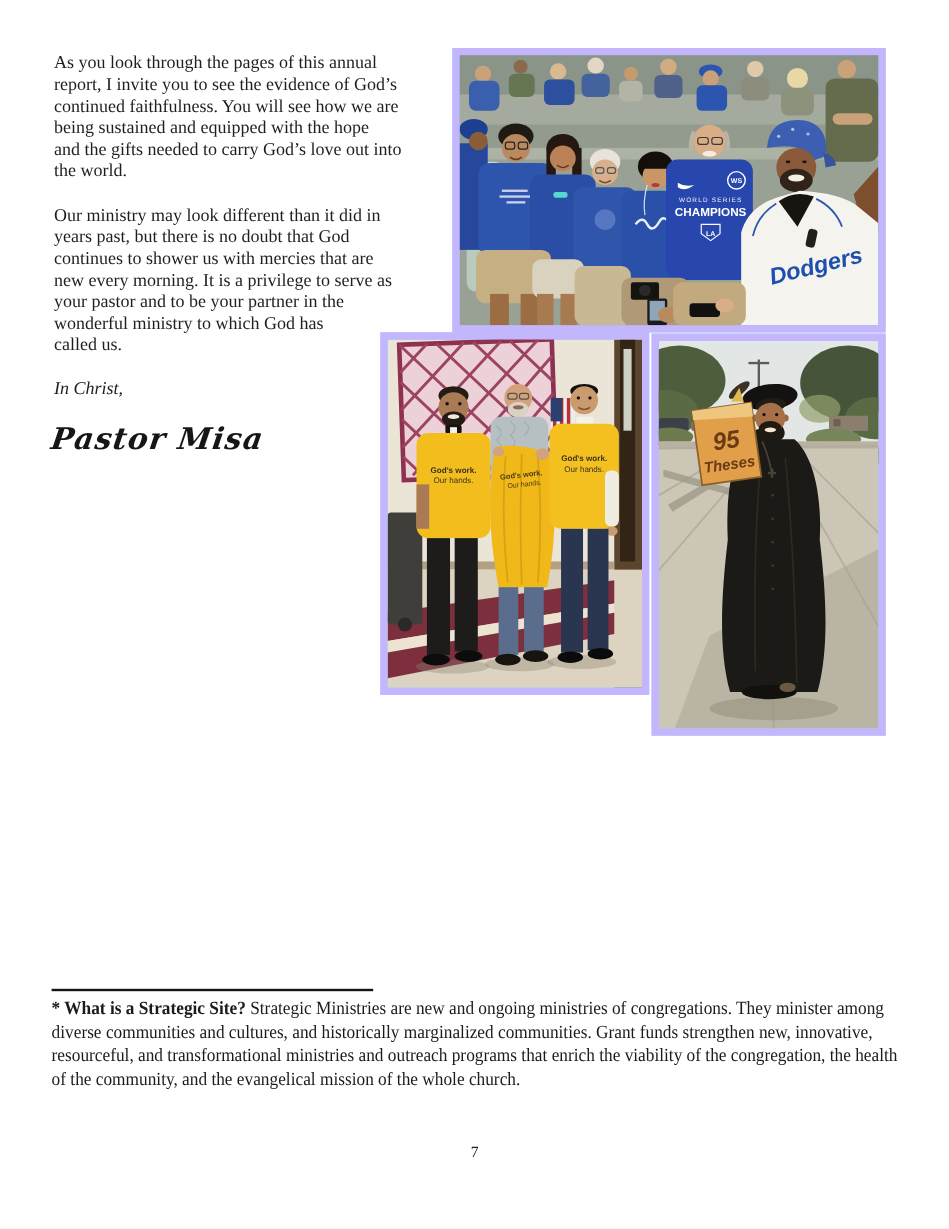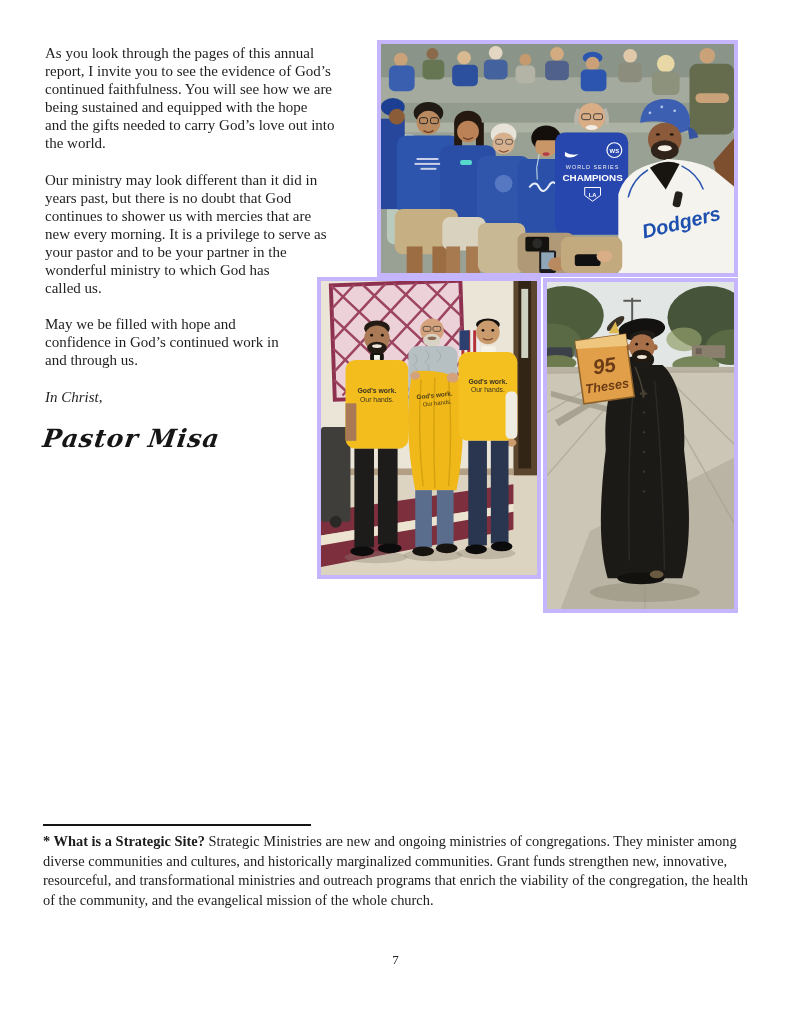--- a/index.html
+++ b/index.html
@@ -21,7 +21,7 @@
     letter-spacing:1px;color:#161616;
   }
   
-  .photo{position:absolute;border:4px solid #c4b5fd;background:#7dd3fc;box-sizing:border-box;margin:0;}
+  .photo{position:absolute;border:6px solid #c4b5fd;background:#7dd3fc;box-sizing:border-box;margin:0;}
   .photo svg{display:block;width:100%;height:100%;}
   .photo-dodgers{left:377px;top:40px;width:361px;height:237px;}
   .photo-hands{left:317px;top:277px;width:224px;height:302px;}

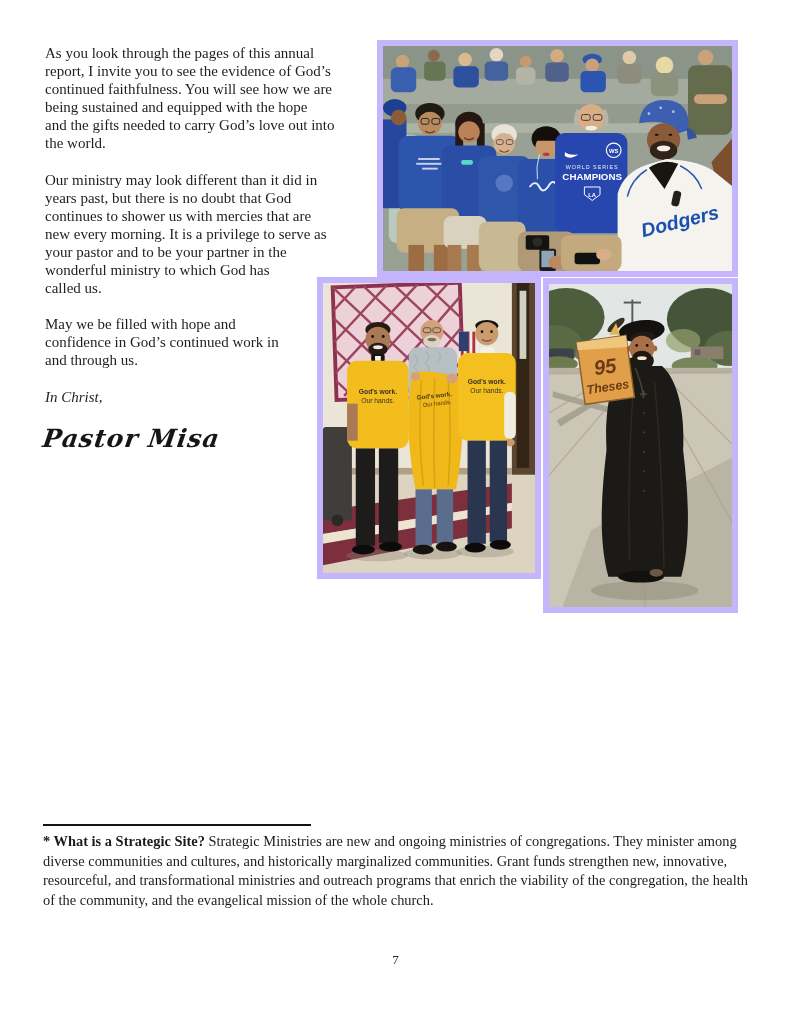--- a/index.html
+++ b/index.html
@@ -57,9 +57,6 @@
 your pastor and to be your partner in the
 wonderful ministry to which God has
 called us.</p>
-    <p>May we be filled with hope and
-confidence in God’s continued work in
-and through us.</p>
     <p class="closing">In Christ,</p>
     <div class="signature">Pastor Misa</div>
   </div>

